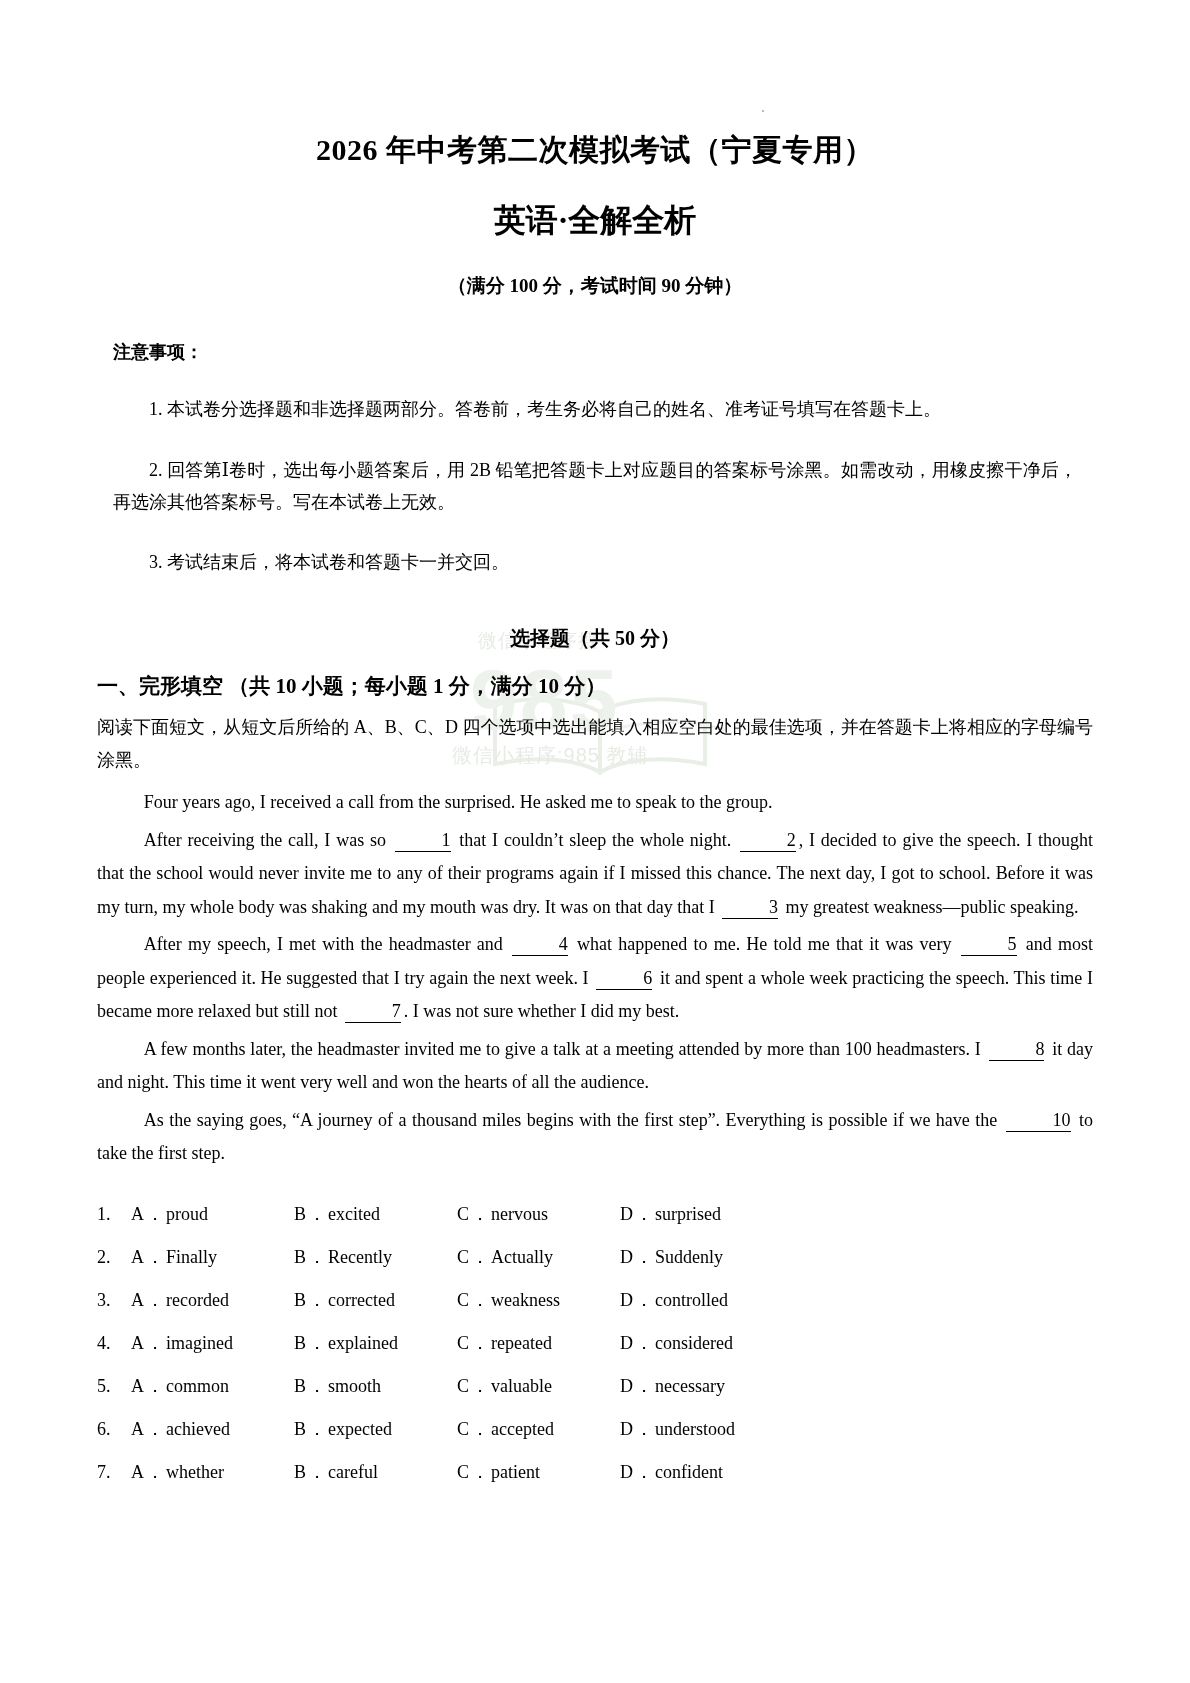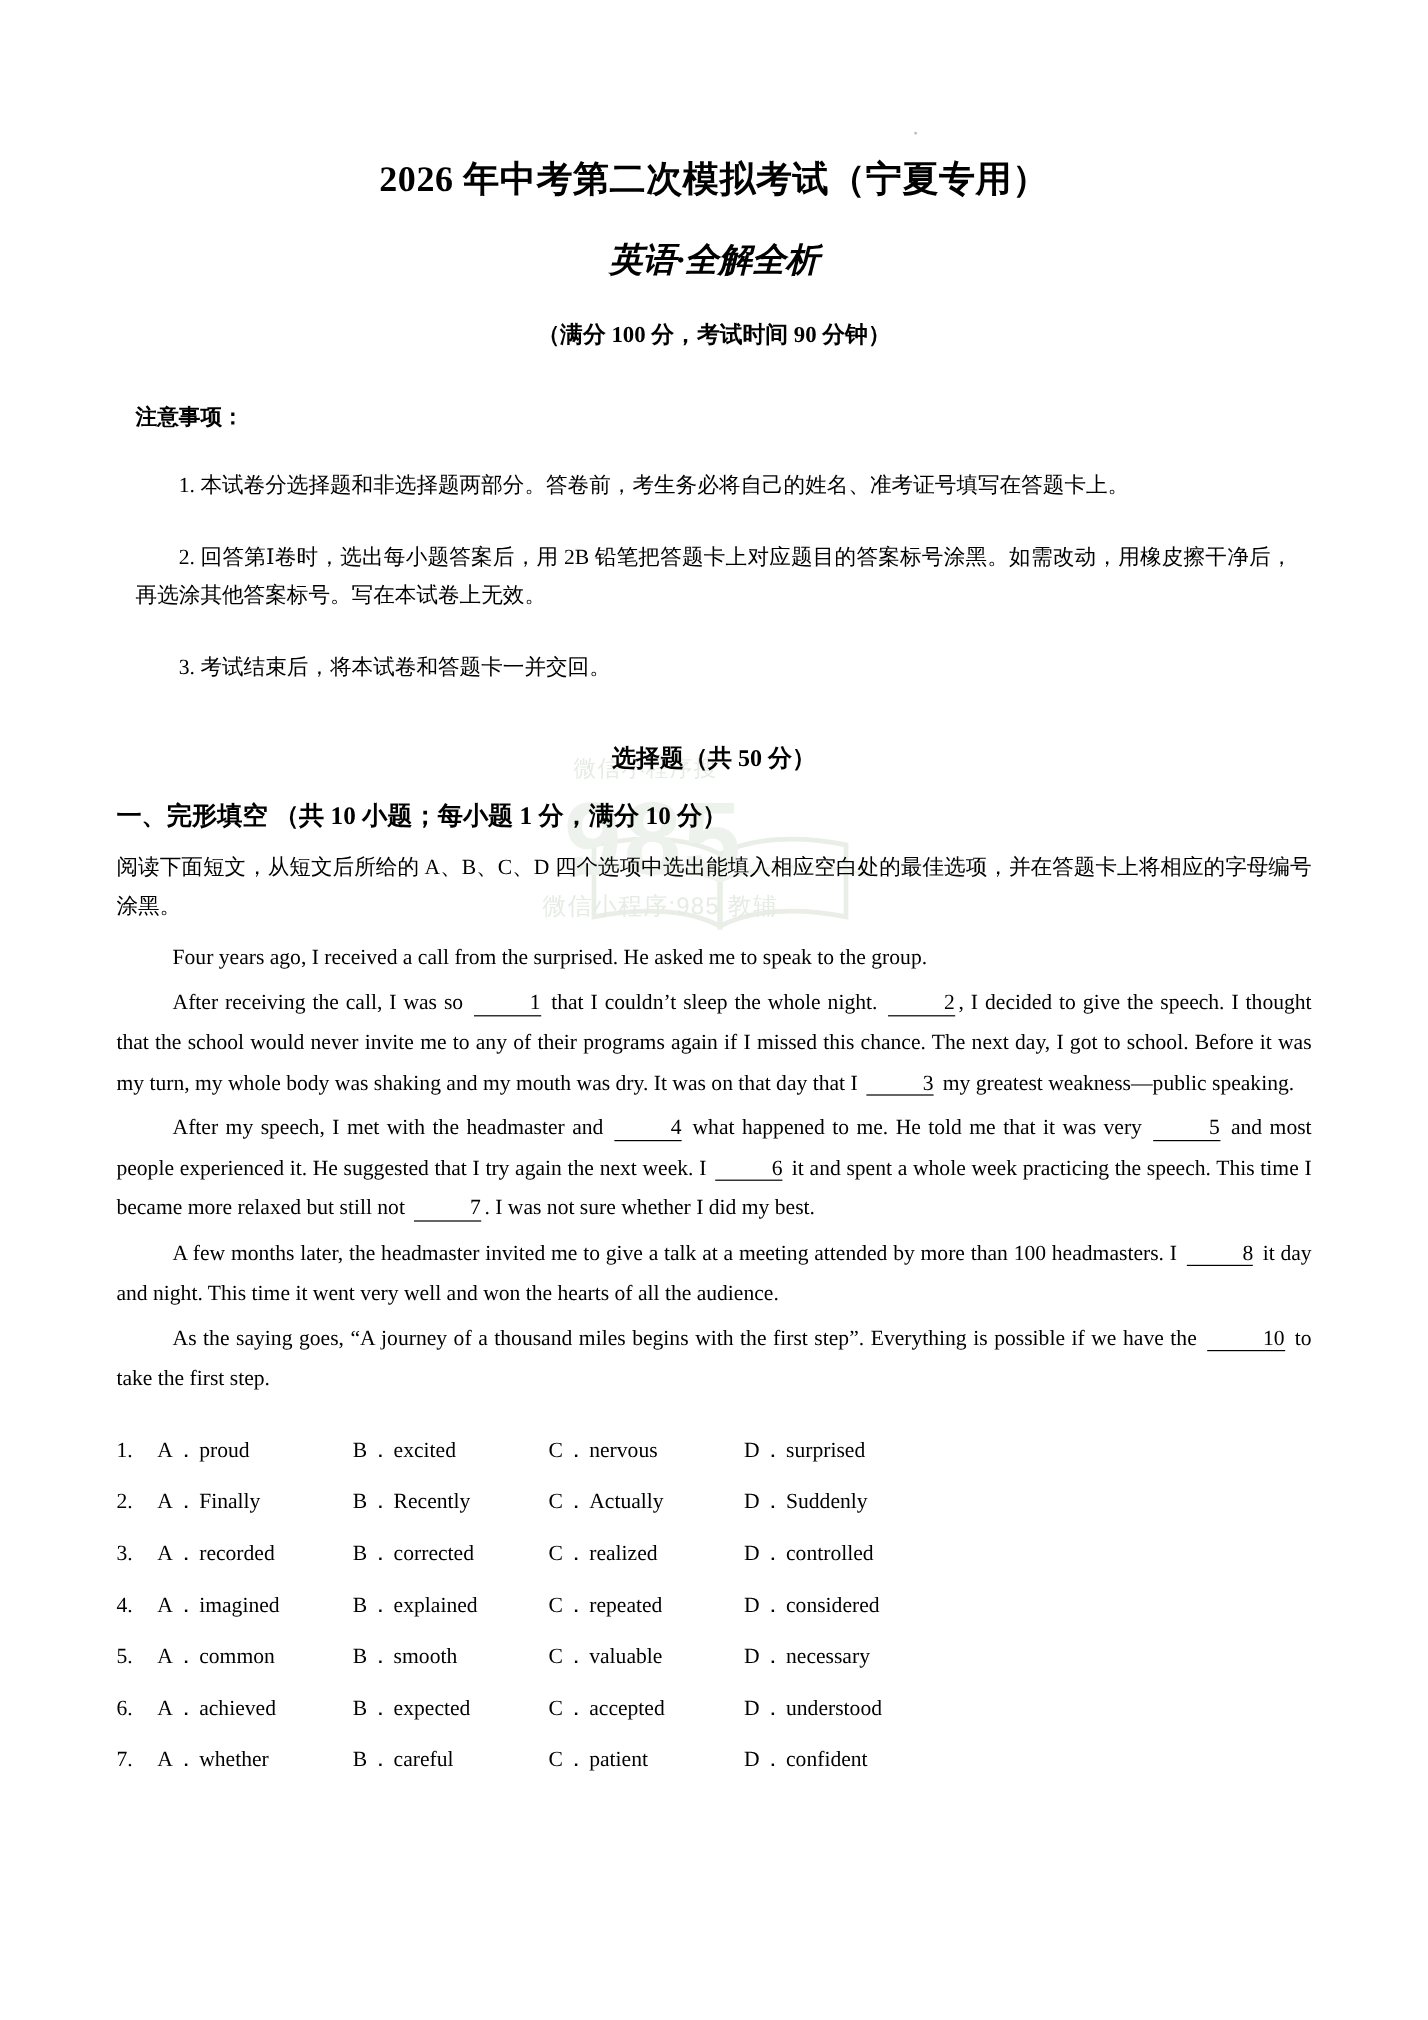--- a/index.html
+++ b/index.html
@@ -78,12 +78,11 @@
   }
   .doc-subtitle {
     text-align: center;
-    font-size: 28px;
+    font-size: 32px;
     font-weight: bold;
     margin: 0;
     padding-top: 31px;
     line-height: 1.3;
-    font-style: italic;
   }
   .doc-meta {
     text-align: center;

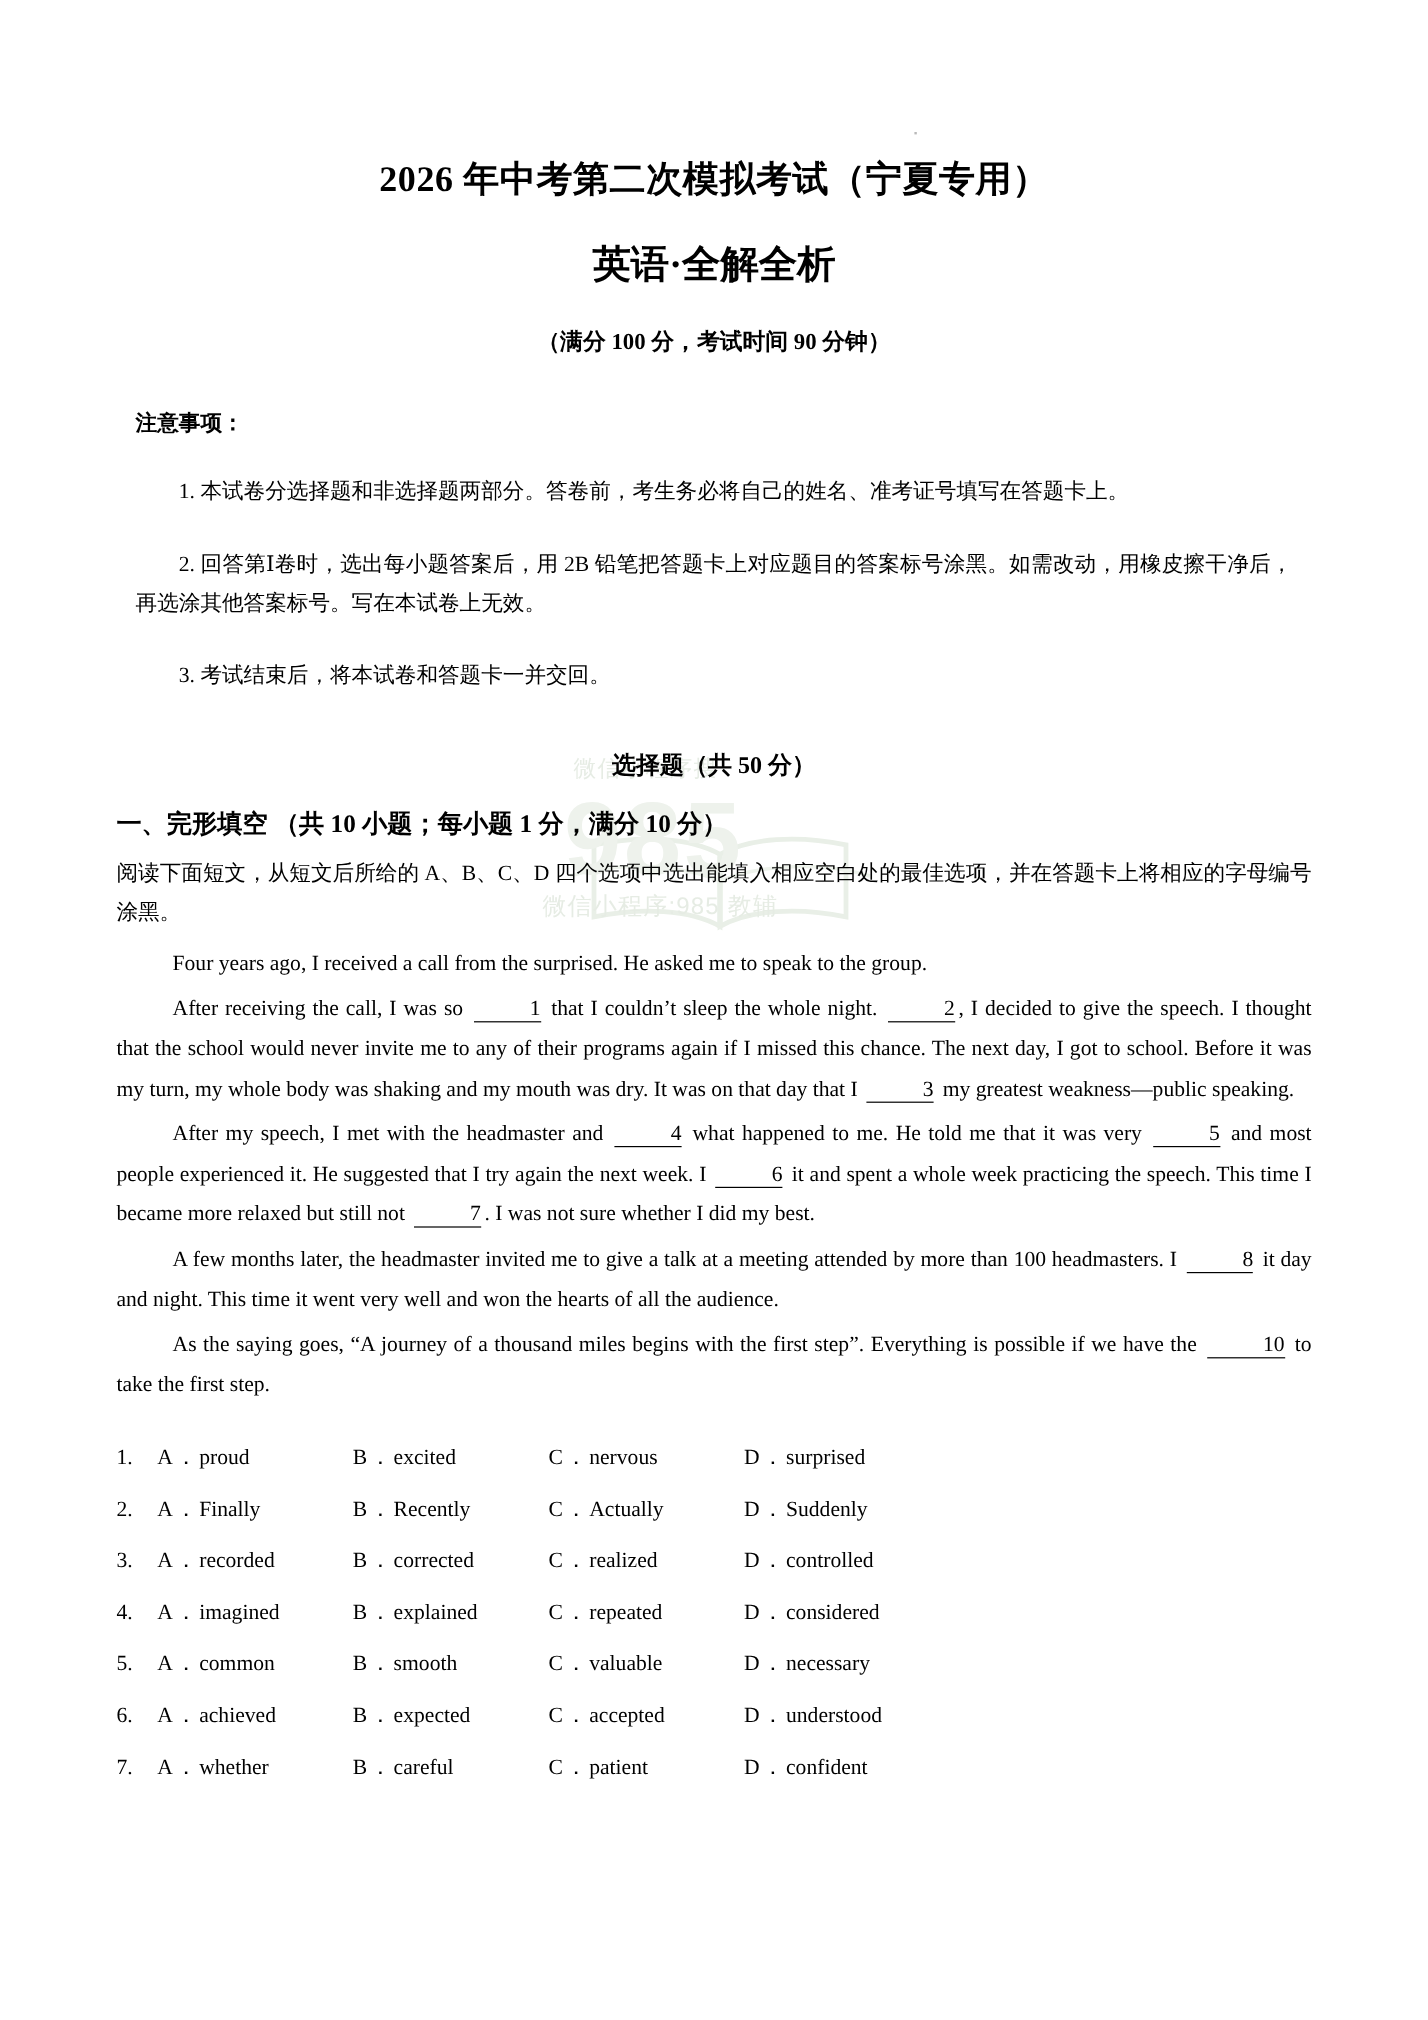--- a/index.html
+++ b/index.html
@@ -259,7 +259,7 @@
           <span class="qnum">3.</span>
           <span class="opt"><span class="letter">A．</span><span>recorded</span></span>
           <span class="opt"><span class="letter">B．</span><span>corrected</span></span>
-          <span class="opt"><span class="letter">C．</span><span>realized</span></span>
+          <span class="opt"><span class="letter">C．</span><span>weakness</span></span>
           <span class="opt"><span class="letter">D．</span><span>controlled</span></span>
         </div>
         <div class="option-row">

